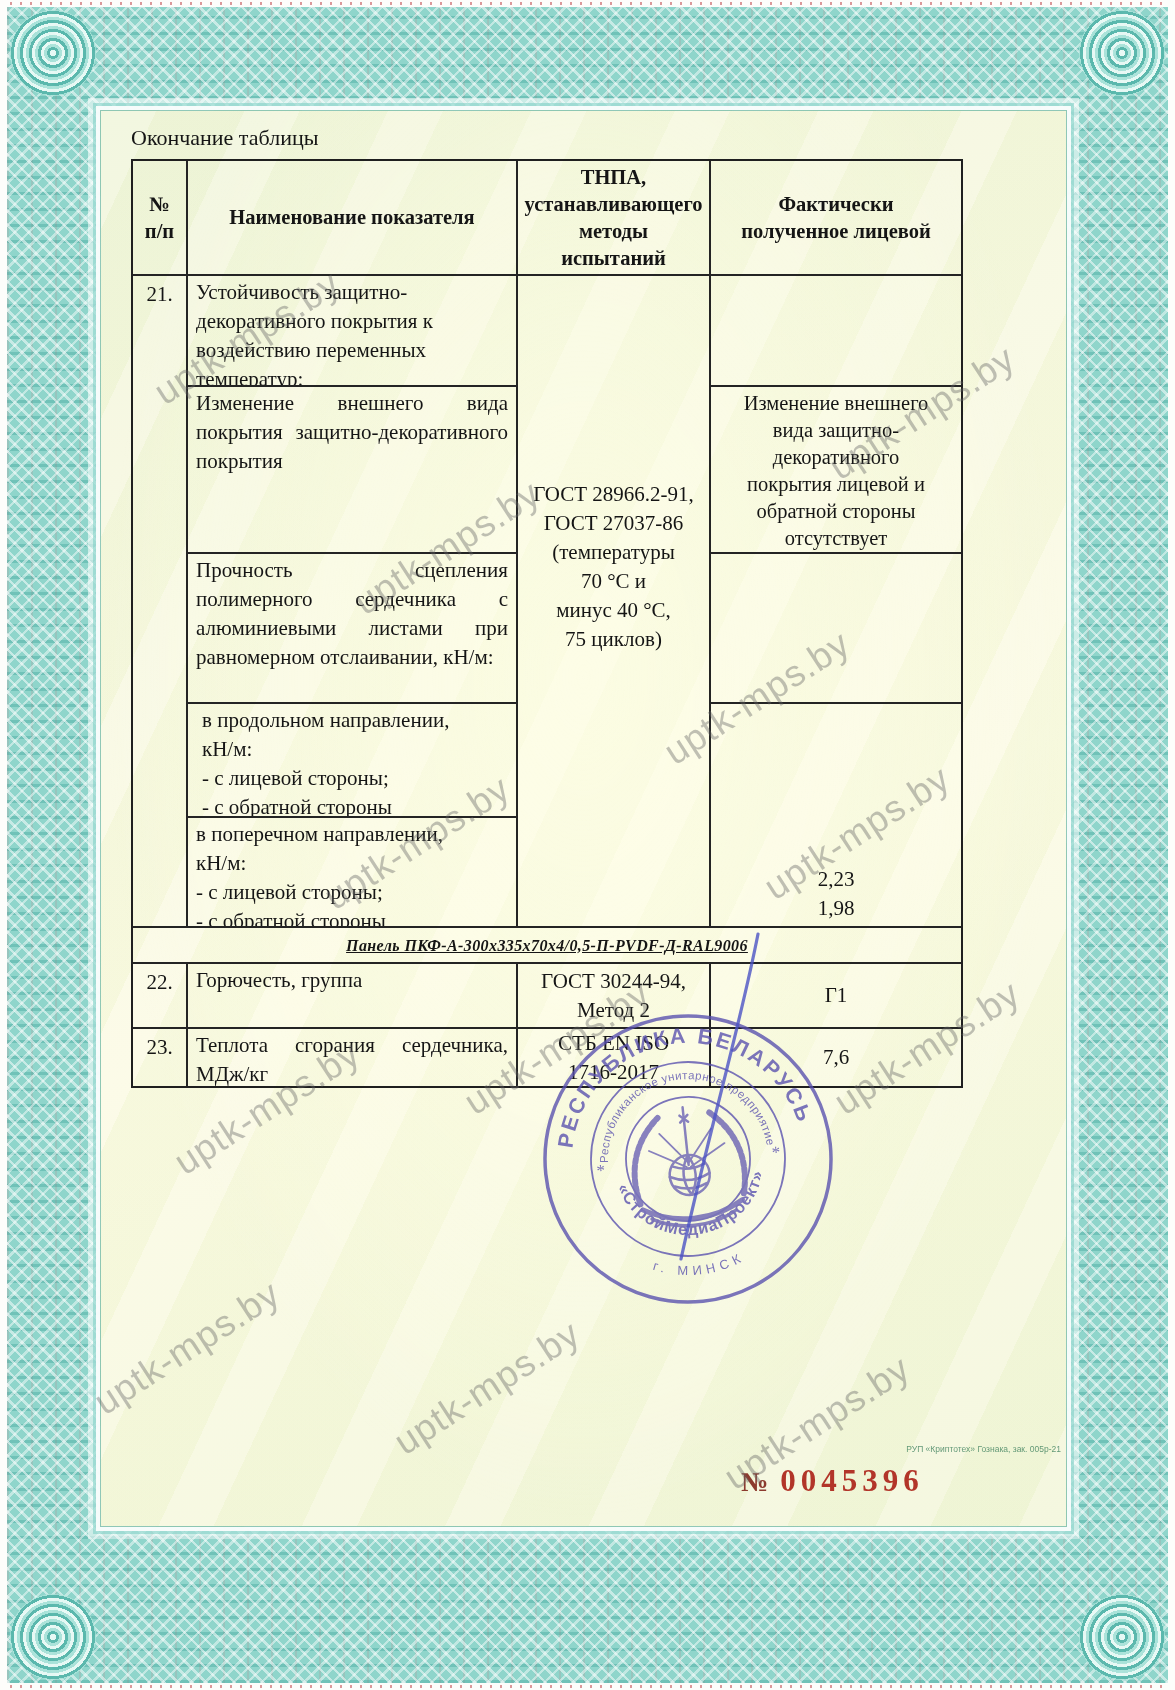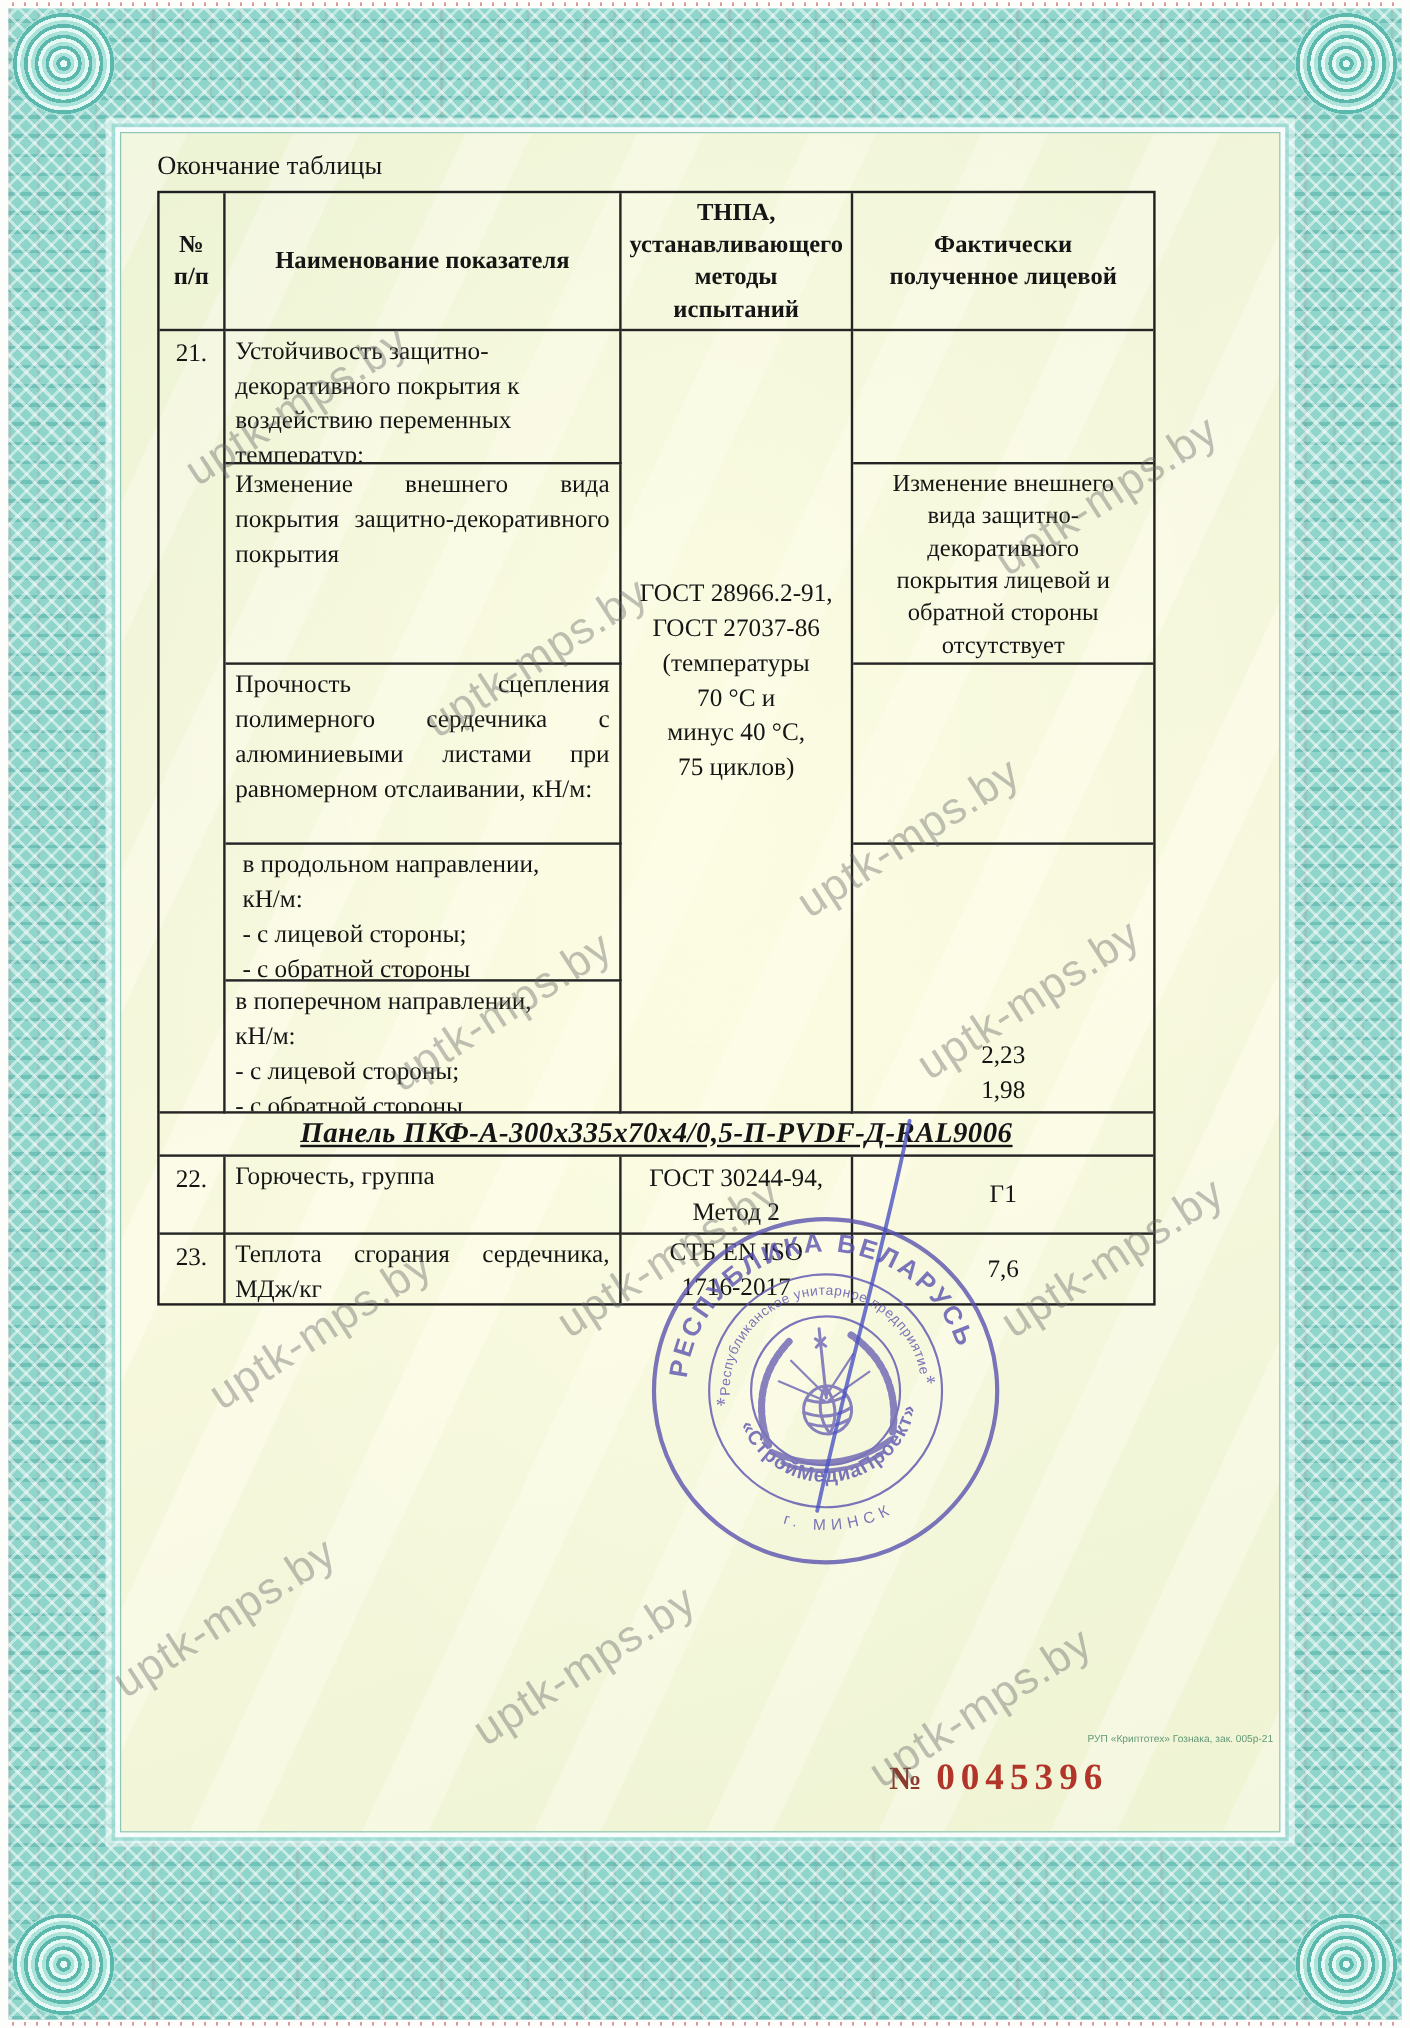--- a/index.html
+++ b/index.html
@@ -49,7 +49,7 @@
   .vals{display:flex;align-items:flex-end;justify-content:center;text-align:center;padding-bottom:3px;}
   .resb{font-size:20.5px;line-height:27px;text-align:center;padding-top:3px;}
   .panel{display:flex;align-items:center;justify-content:center;
-         font-weight:bold;font-style:italic;font-size:24px;padding:0;}
+         font-weight:bold;font-style:italic;font-size:16px;padding:0;}
   .panel span{text-decoration:underline;letter-spacing:.4px;}
 
   

